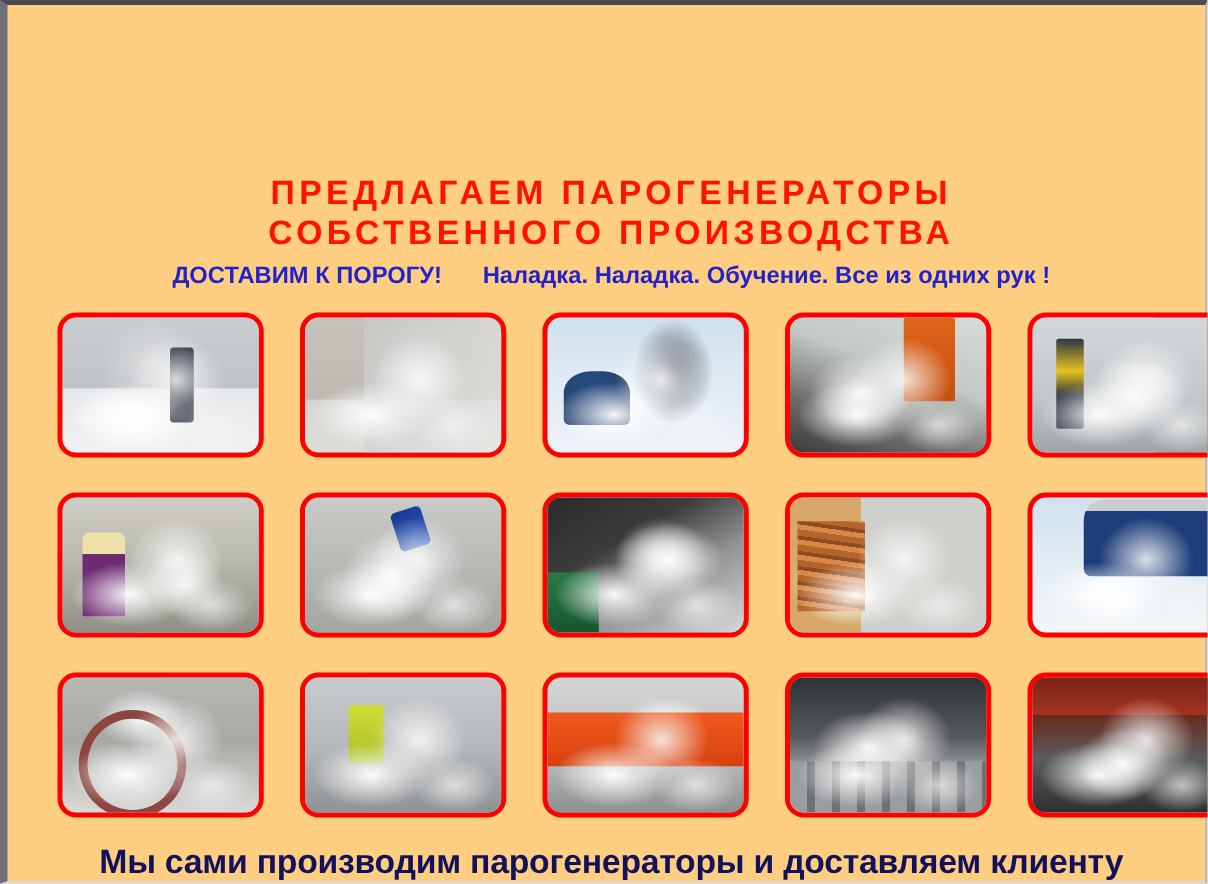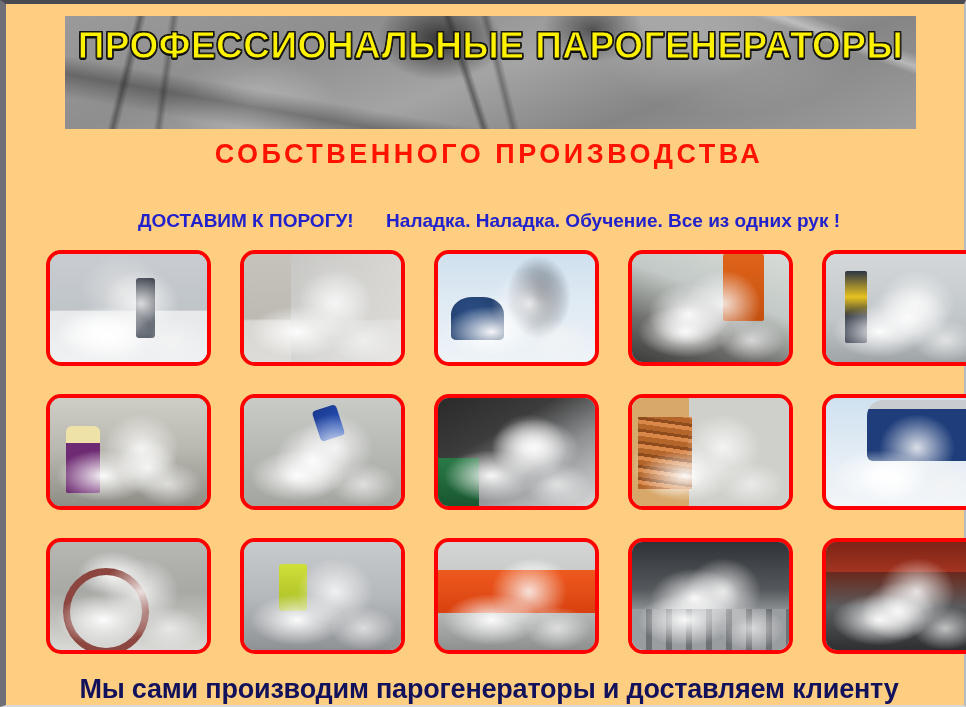--- a/index.html
+++ b/index.html
@@ -209,9 +209,6 @@
 
 <div id="poster">
 
-  <div class="banner">
-    <div class="banner-title">ПРОФЕССИОНАЛЬНЫЕ ПАРОГЕНЕРАТОРЫ</div>
-  </div>
 
   <div class="headline">
     <span class="l2">СОБСТВЕННОГО ПРОИЗВОДСТВА</span>

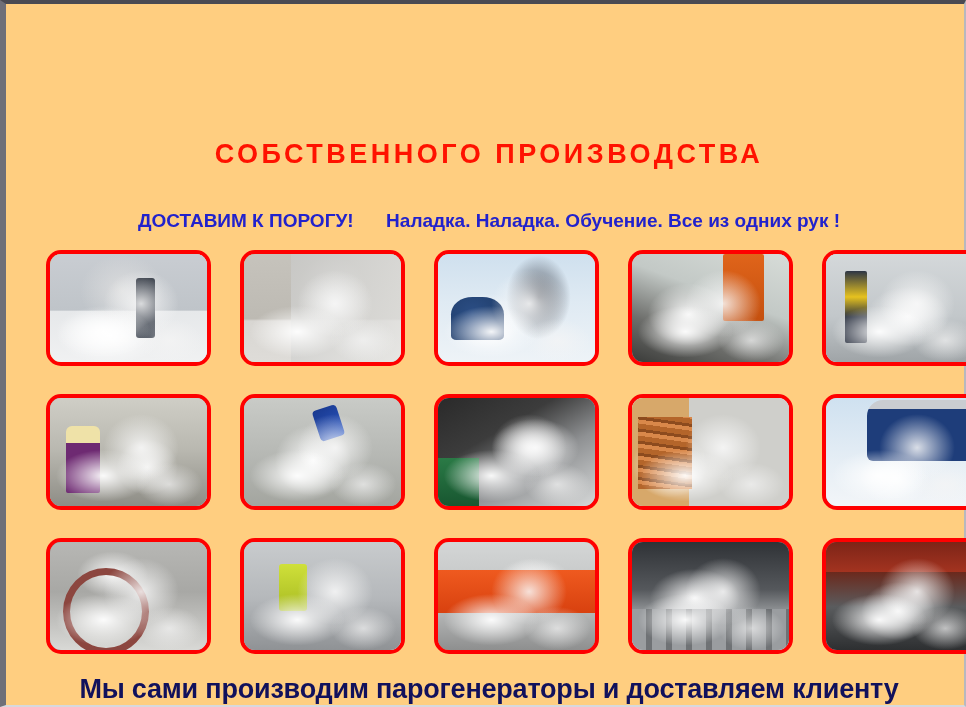--- a/index.html
+++ b/index.html
@@ -211,6 +211,7 @@
 
 
   <div class="headline">
+    <span class="l1">ПРЕДЛАГАЕМ   ПАРОГЕНЕРАТОРЫ</span>
     <span class="l2">СОБСТВЕННОГО ПРОИЗВОДСТВА</span>
   </div>
 

